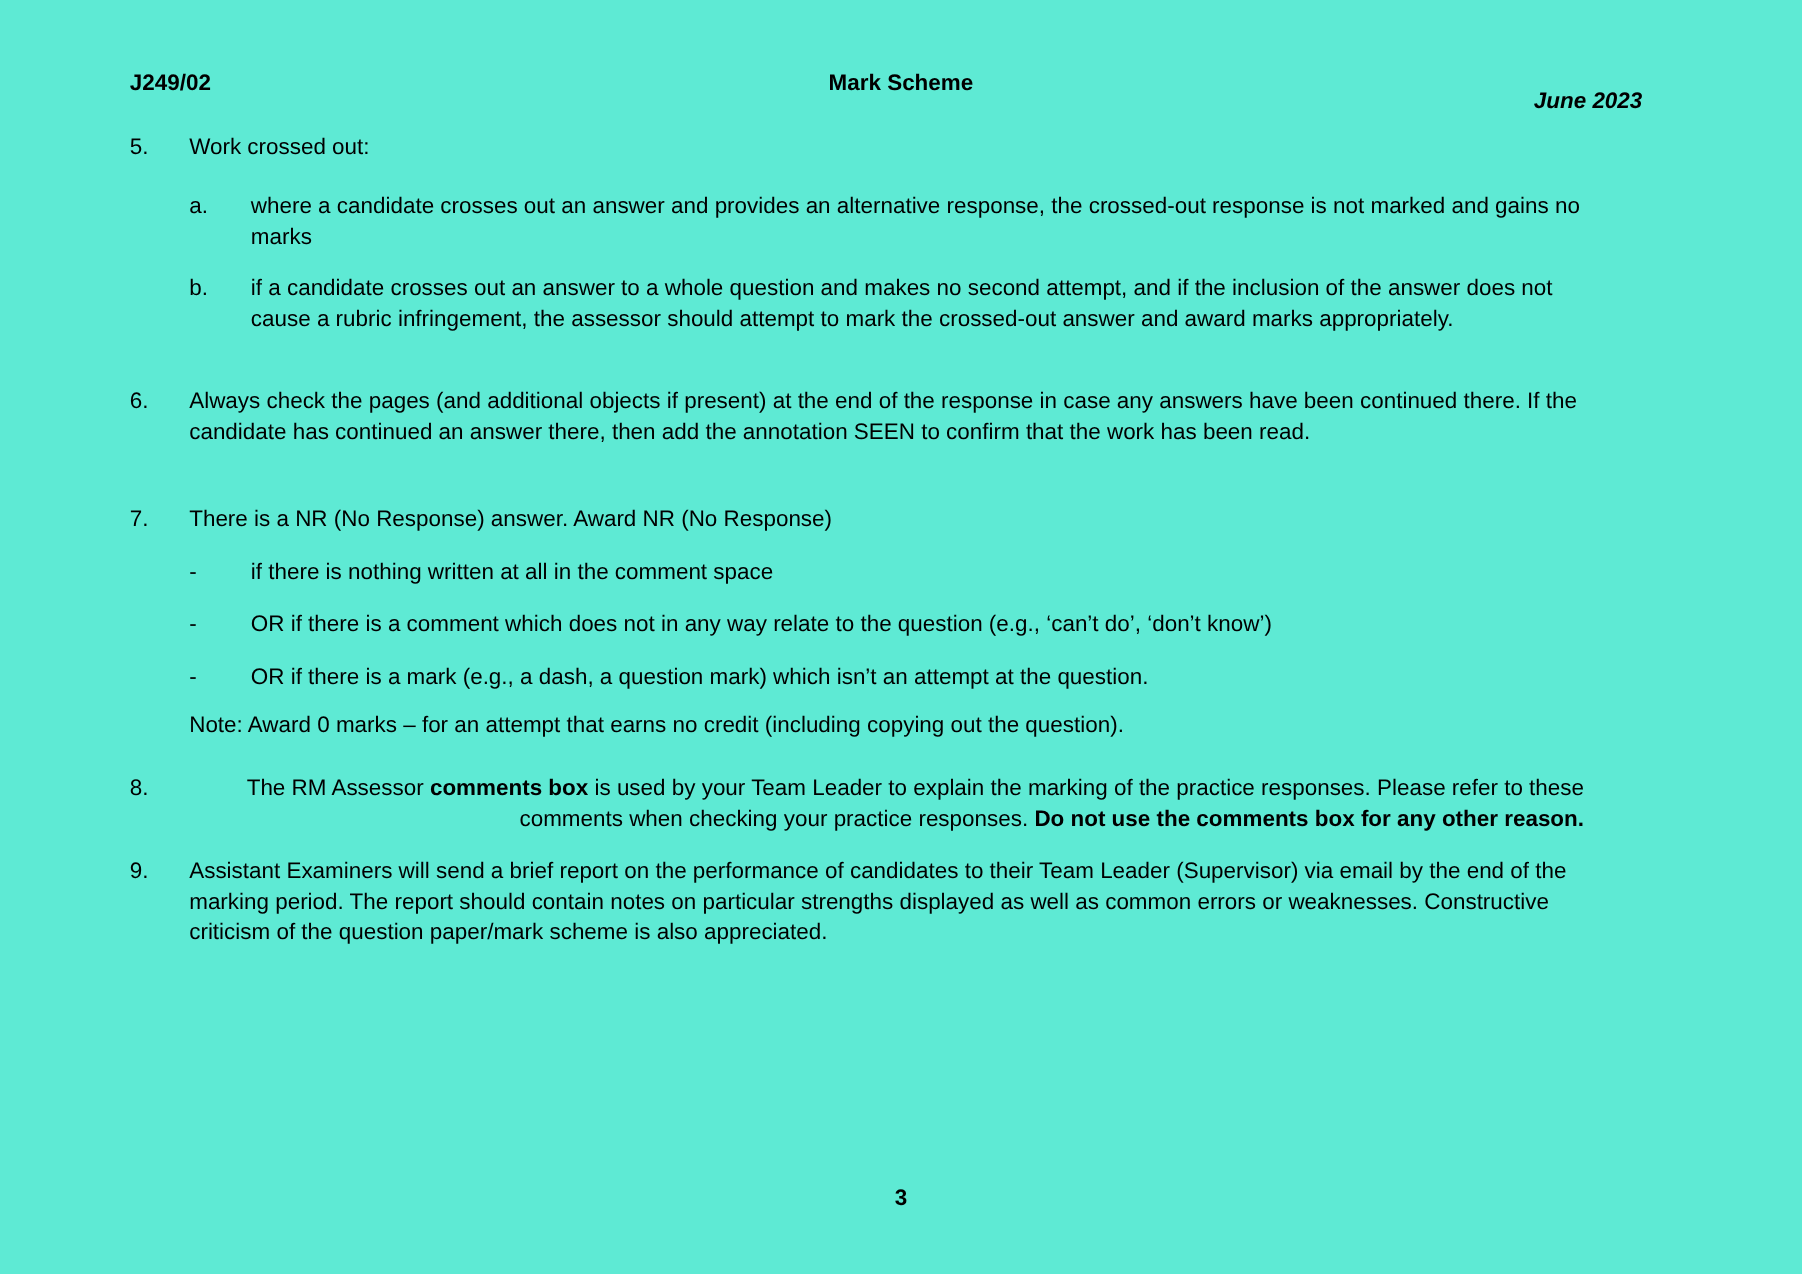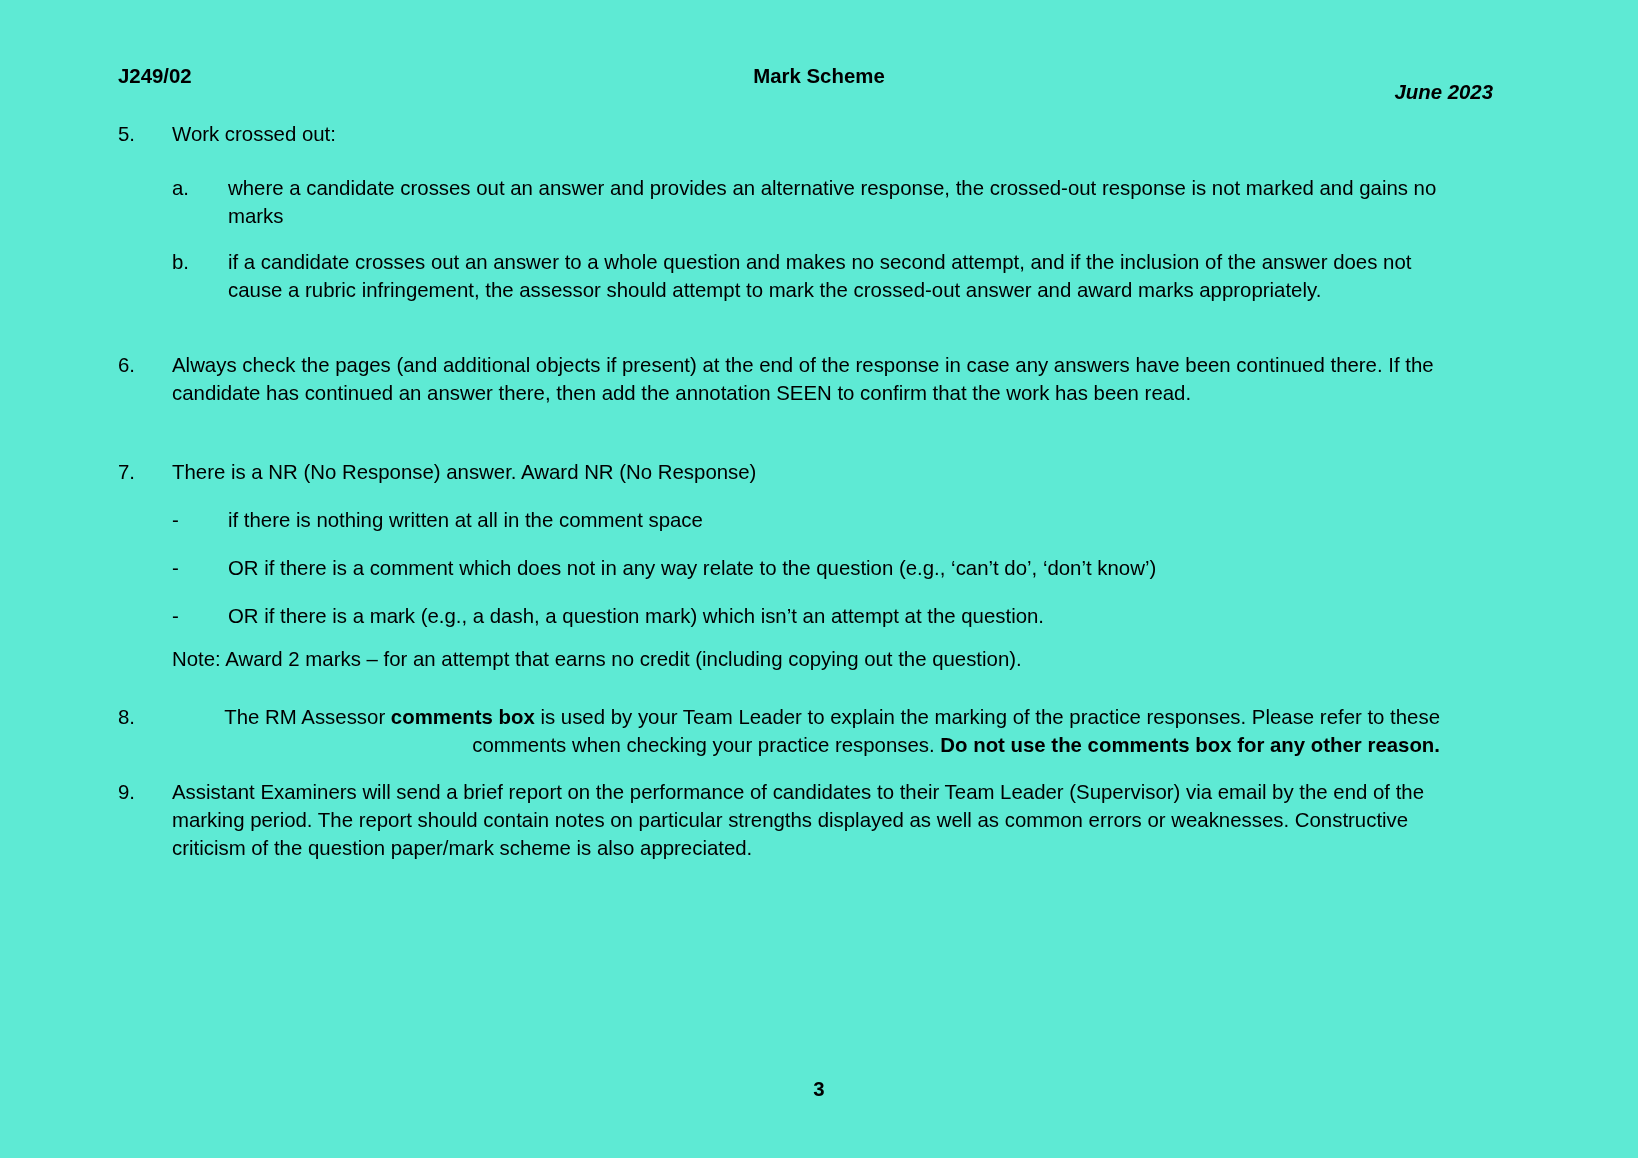--- a/index.html
+++ b/index.html
@@ -122,7 +122,7 @@
           <div class="label">-</div>
           <div class="body">OR if there is a mark (e.g., a dash, a question mark) which isn’t an attempt at the question.</div>
         </div>
-        <div class="mb-30">Note: Award 2 marks – for an attempt that earns no credit (including copying out the question).</div>
+        <div class="mb-30">Note: Award 0 marks – for an attempt that earns no credit (including copying out the question).</div>
       </div>
     </div>
 

